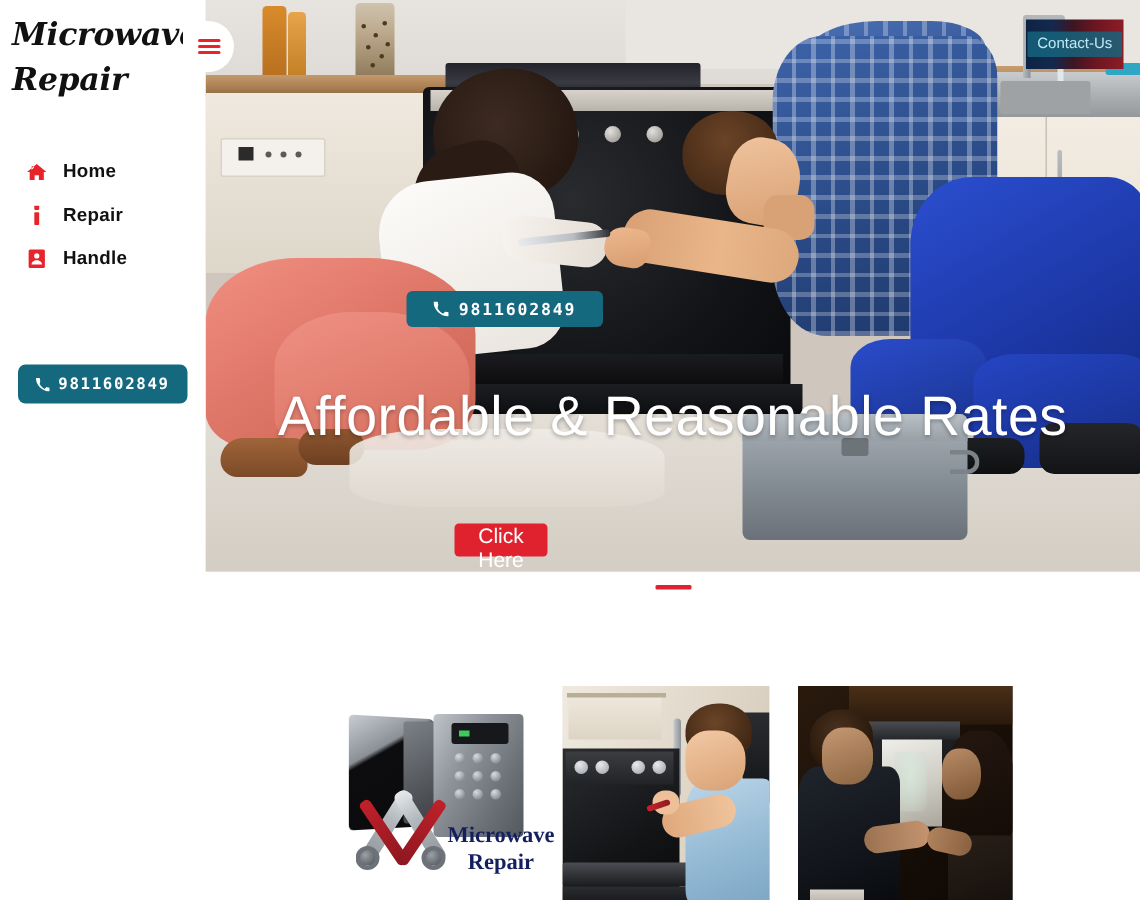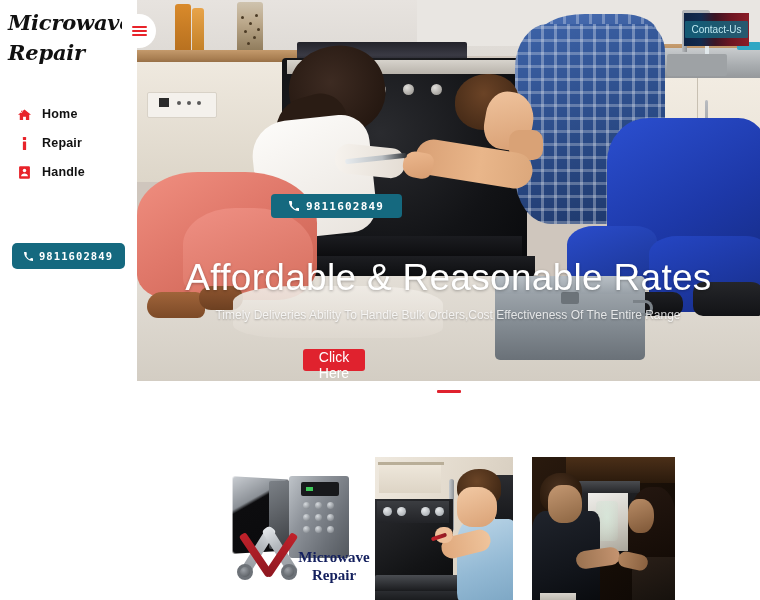--- a/index.html
+++ b/index.html
@@ -729,7 +729,6 @@
 
     <div id="hero-title">Affordable &amp; Reasonable Rates</div>
 
-    <div id="hero-sub">Timely Deliveries Ability To Handle Bulk Orders,Cost Effectiveness Of The Entire Range</div>
 
     <button id="hero-cta">Click Here</button>
 

